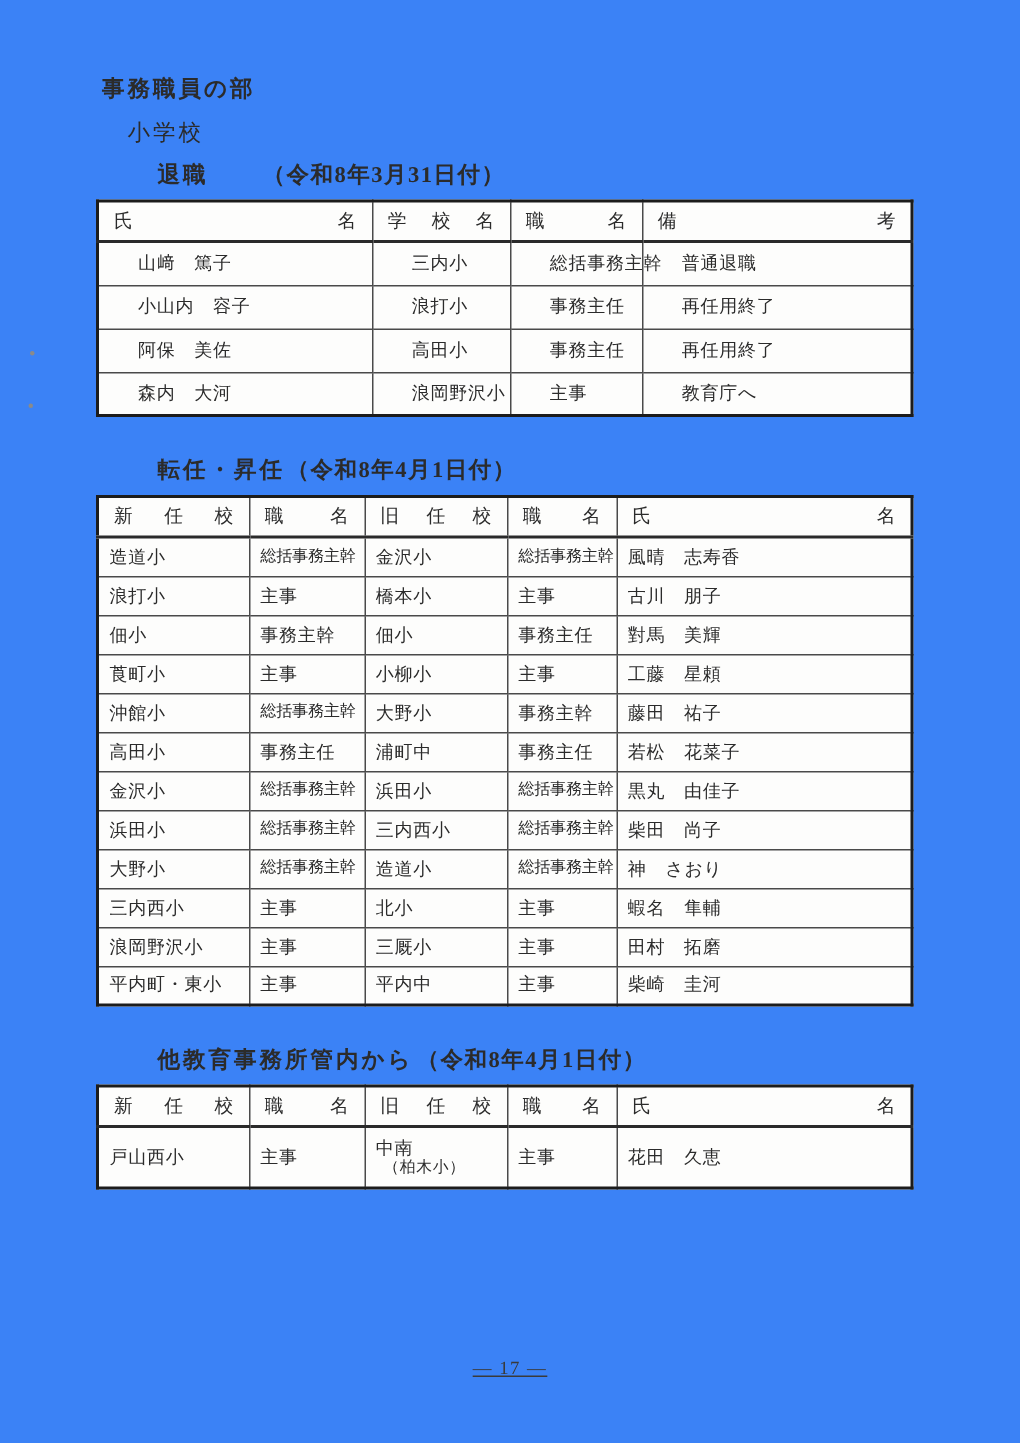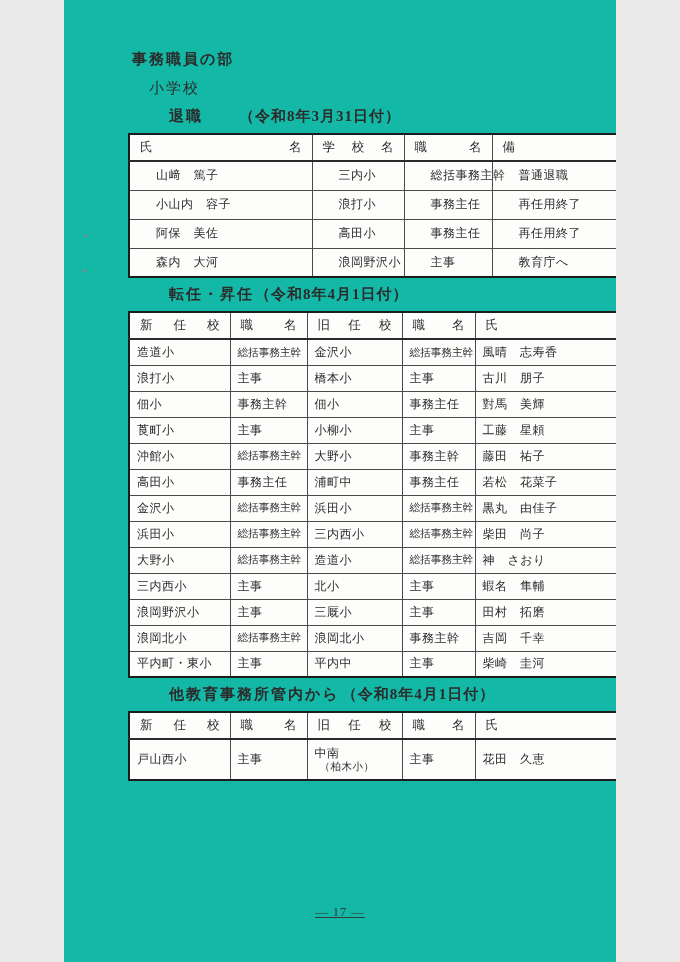--- a/index.html
+++ b/index.html
@@ -9,9 +9,9 @@
   }
   .page {
     position: relative;
-    width: 552px; height: 962px;
+    width: 680px; height: 962px;
     margin: 0 auto;
-    background: #14b8a6;
+    background: #3b82f6;
     color: #2b2b2b;
     overflow: hidden;
     box-sizing: border-box;

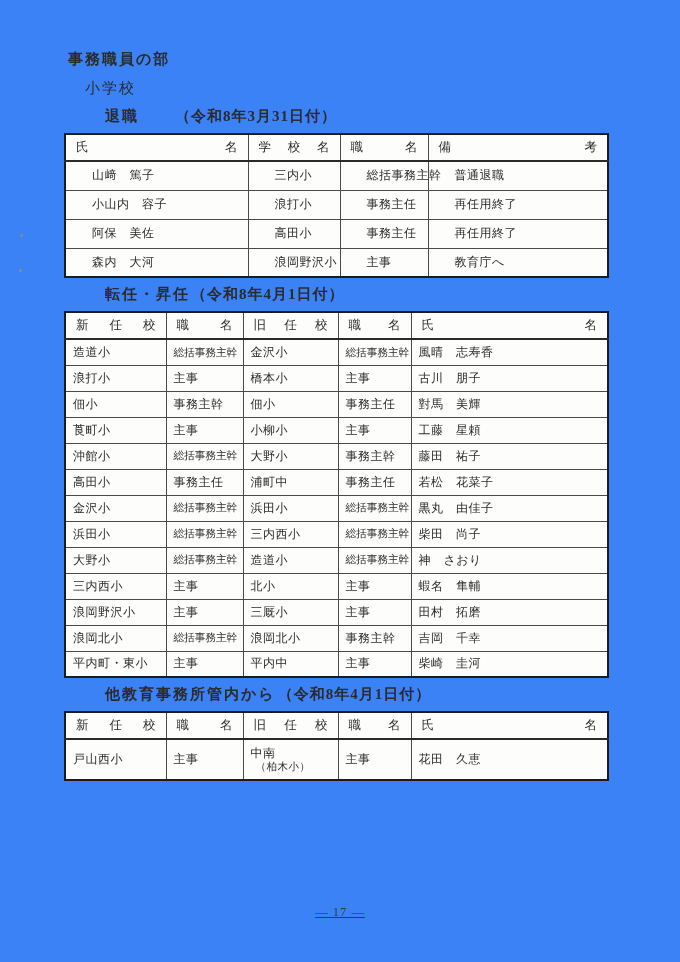--- a/index.html
+++ b/index.html
@@ -30,7 +30,7 @@
     font-size: 15px; font-weight: 600;
     white-space: nowrap;
   }
-  .sec-line.after-table { margin-top: 7px; }
+  .sec-line.after-table { margin-top: 26px; }
   .sec-title { display: inline-block; letter-spacing: 2px; }
   .sec-title.g0 { width: 70px; }
   .sec-title.g1 { width: 86px; }

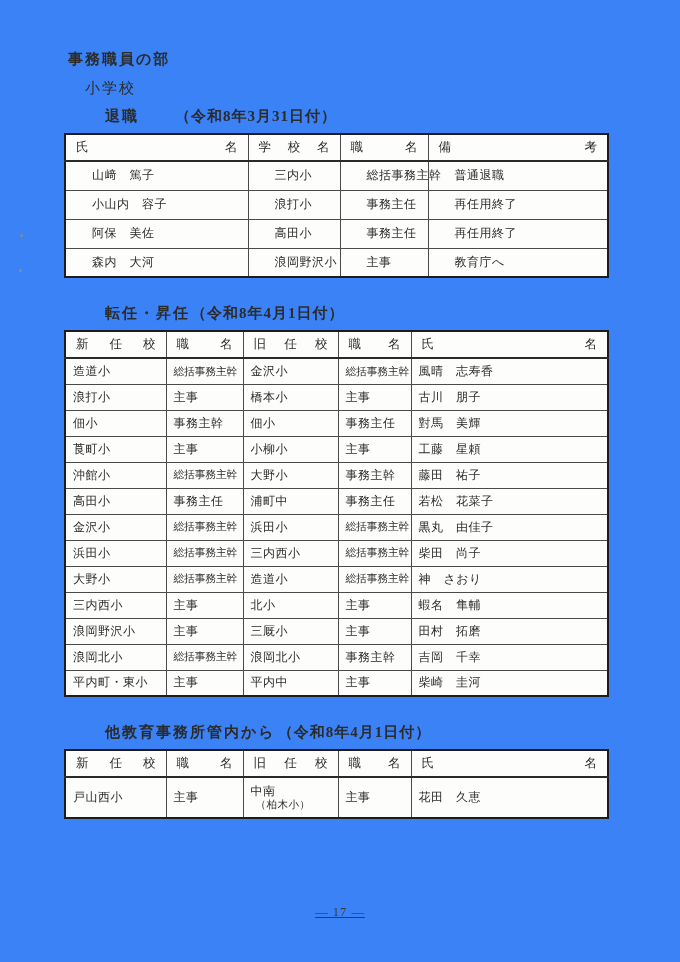--- a/index.html
+++ b/index.html
@@ -444,23 +444,6 @@
         </tr>
         <tr>
           <td>
-            <div class="cell-line">浪岡北小</div>
-          </td>
-          <td class="tight">
-            <div class="cell-line">総括事務主幹</div>
-          </td>
-          <td>
-            <div class="cell-line">浪岡北小</div>
-          </td>
-          <td>
-            <div class="cell-line">事務主幹</div>
-          </td>
-          <td>
-            <div class="cell-line">吉岡　千幸</div>
-          </td>
-        </tr>
-        <tr>
-          <td>
             <div class="cell-line">平内町・東小</div>
           </td>
           <td>

